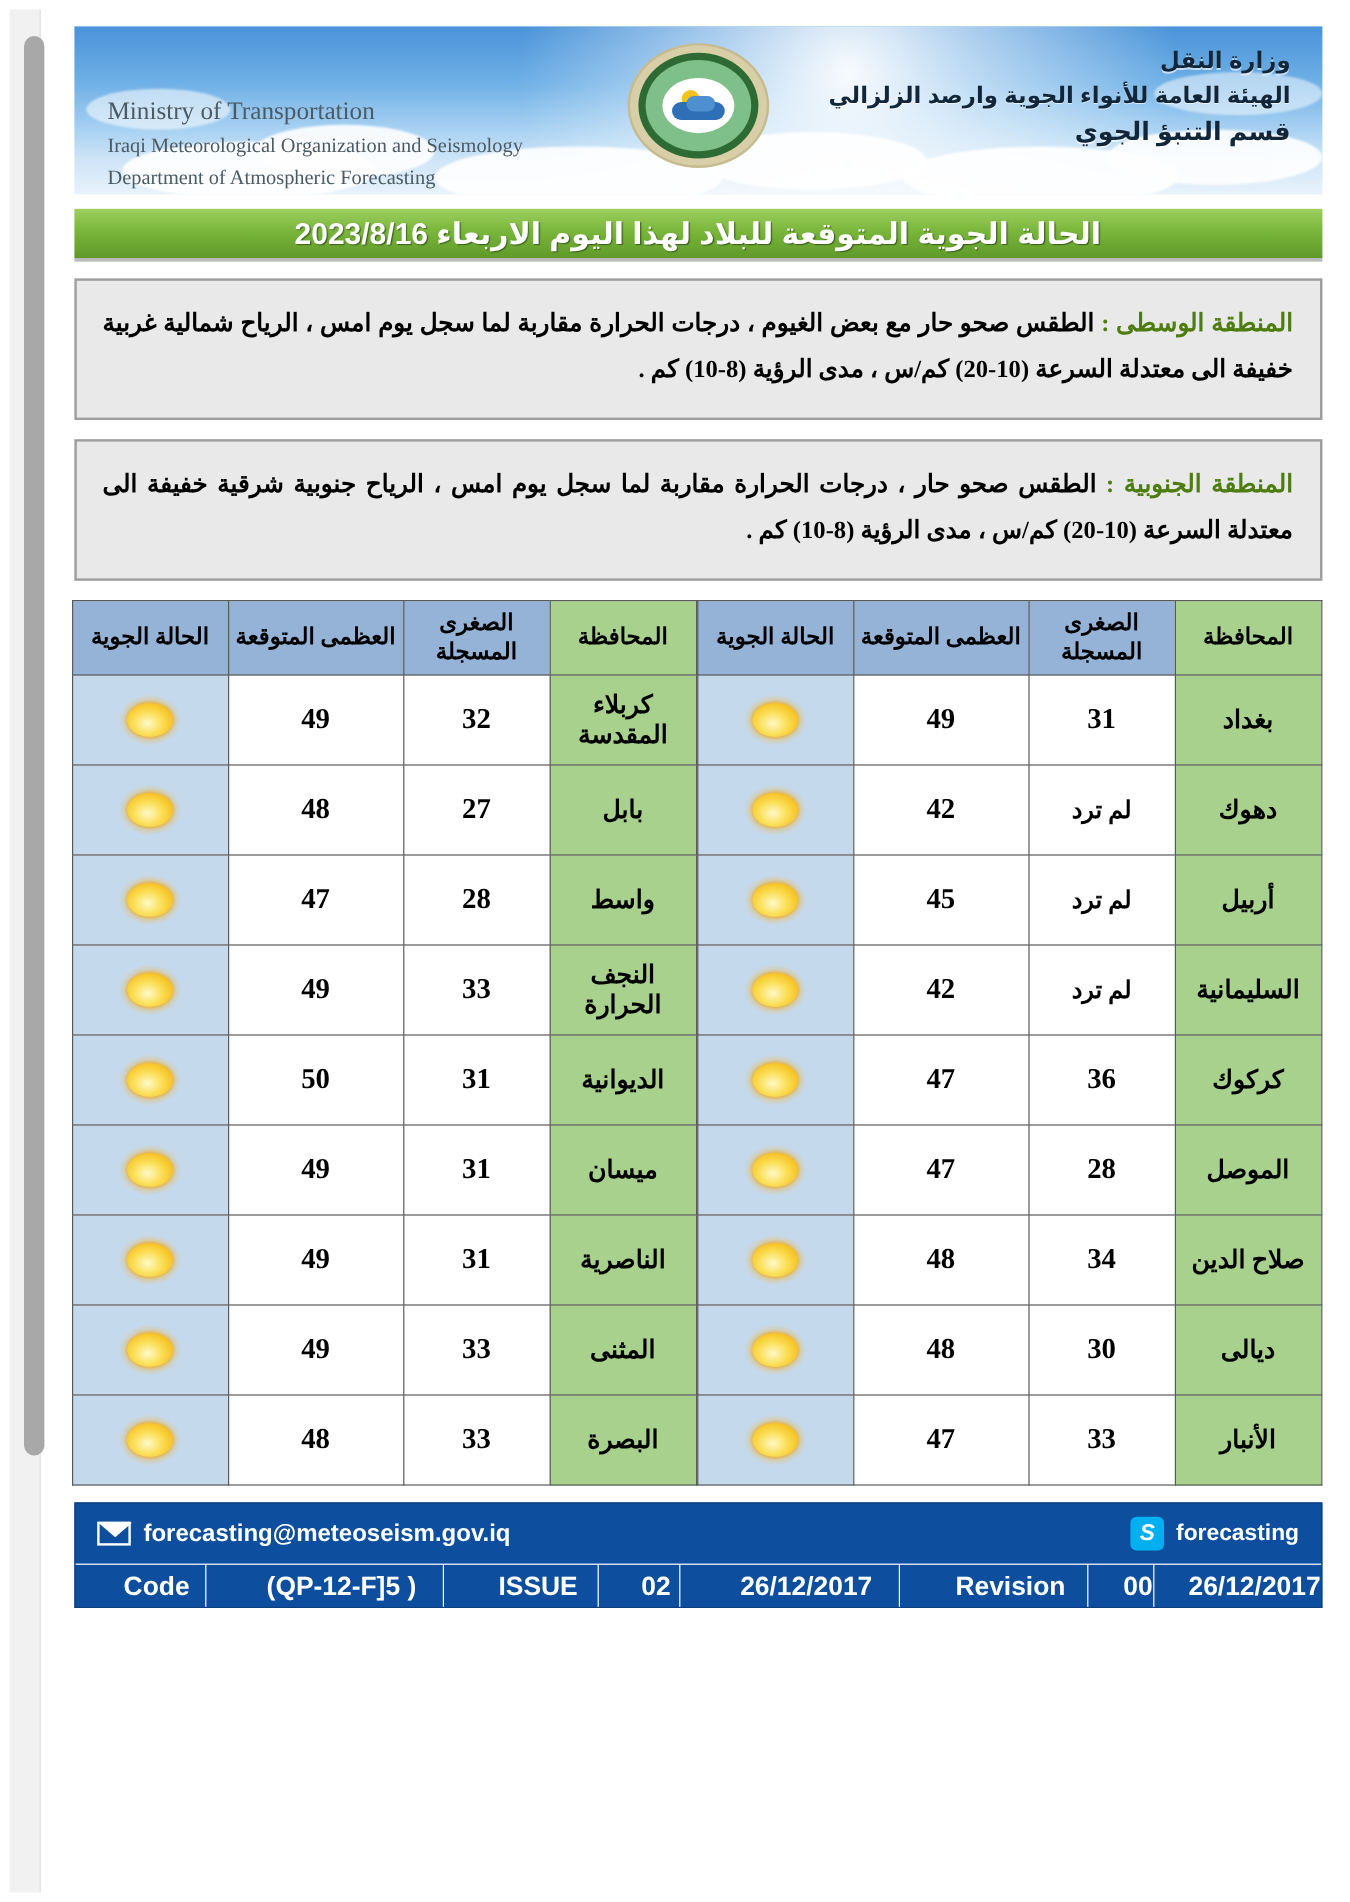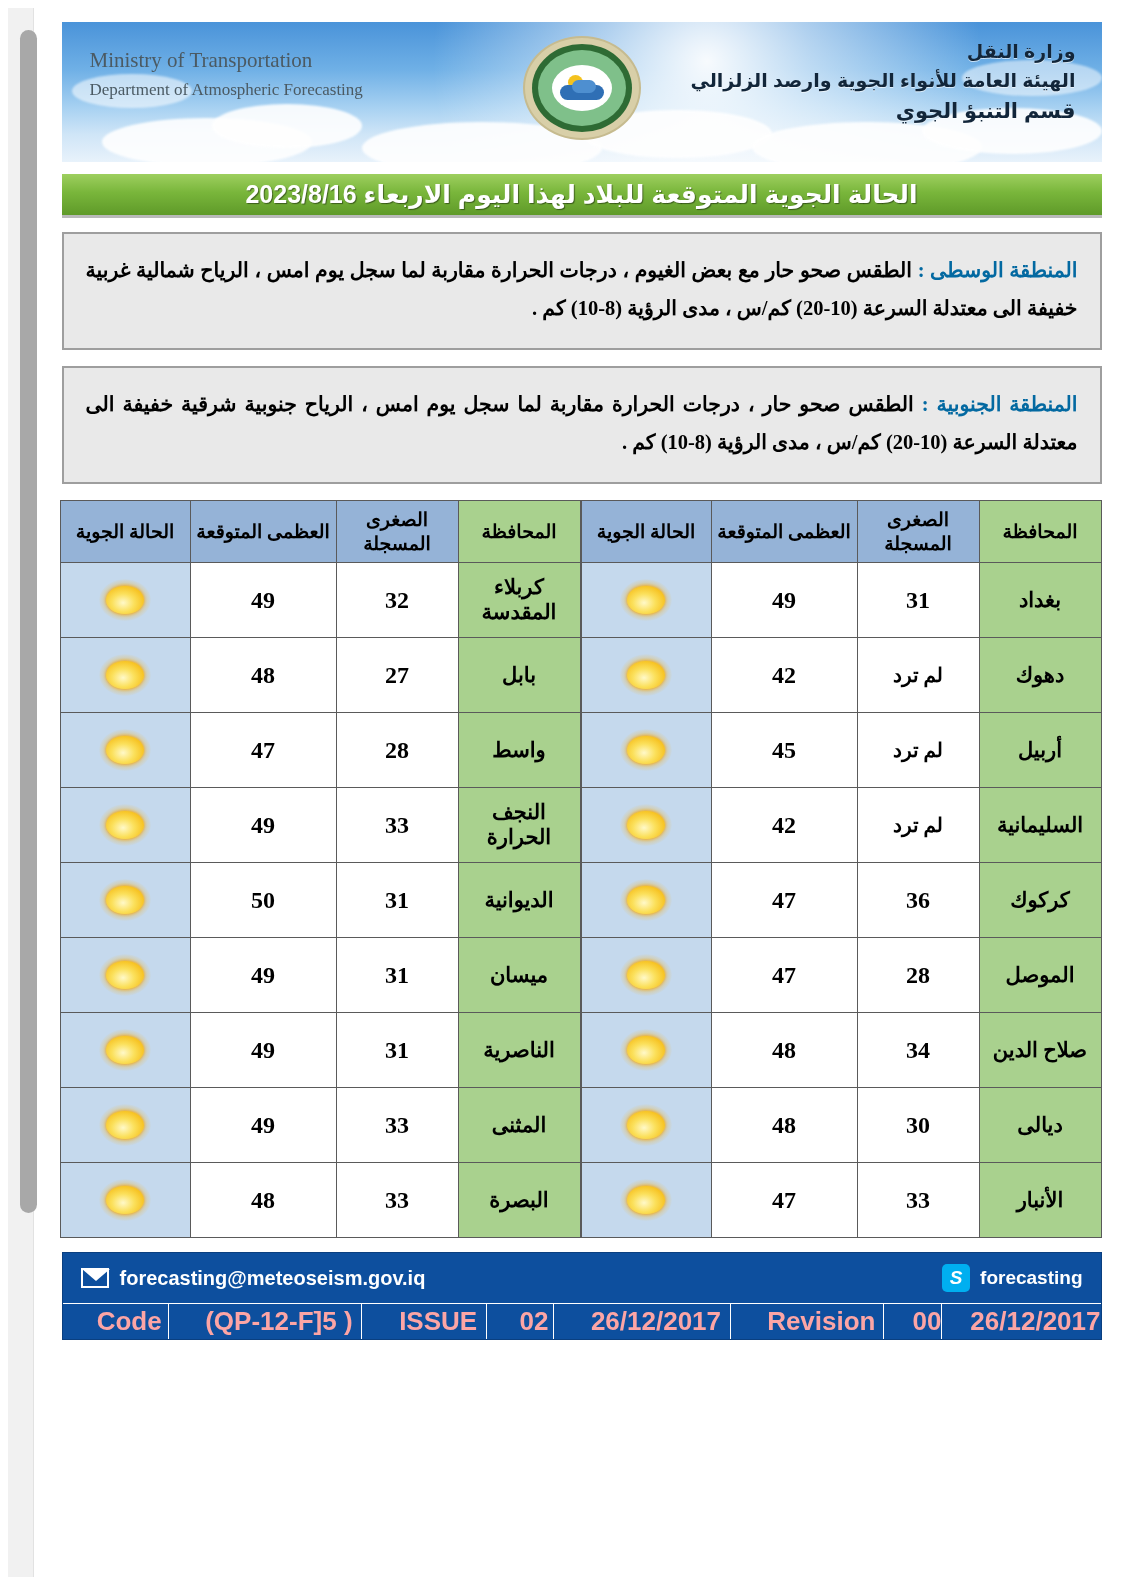--- a/index.html
+++ b/index.html
@@ -70,7 +70,7 @@
     color: #4b5a63;
     line-height: 1.55;
   }
-  .banner-en .l1 { font-size: 21px; }
+  .banner-en .l1 { font-size: 21px; margin-top: 32px; }
   .banner-en .l2 { font-size: 17px; }
   .banner-en .l3 { font-size: 17px; }
 

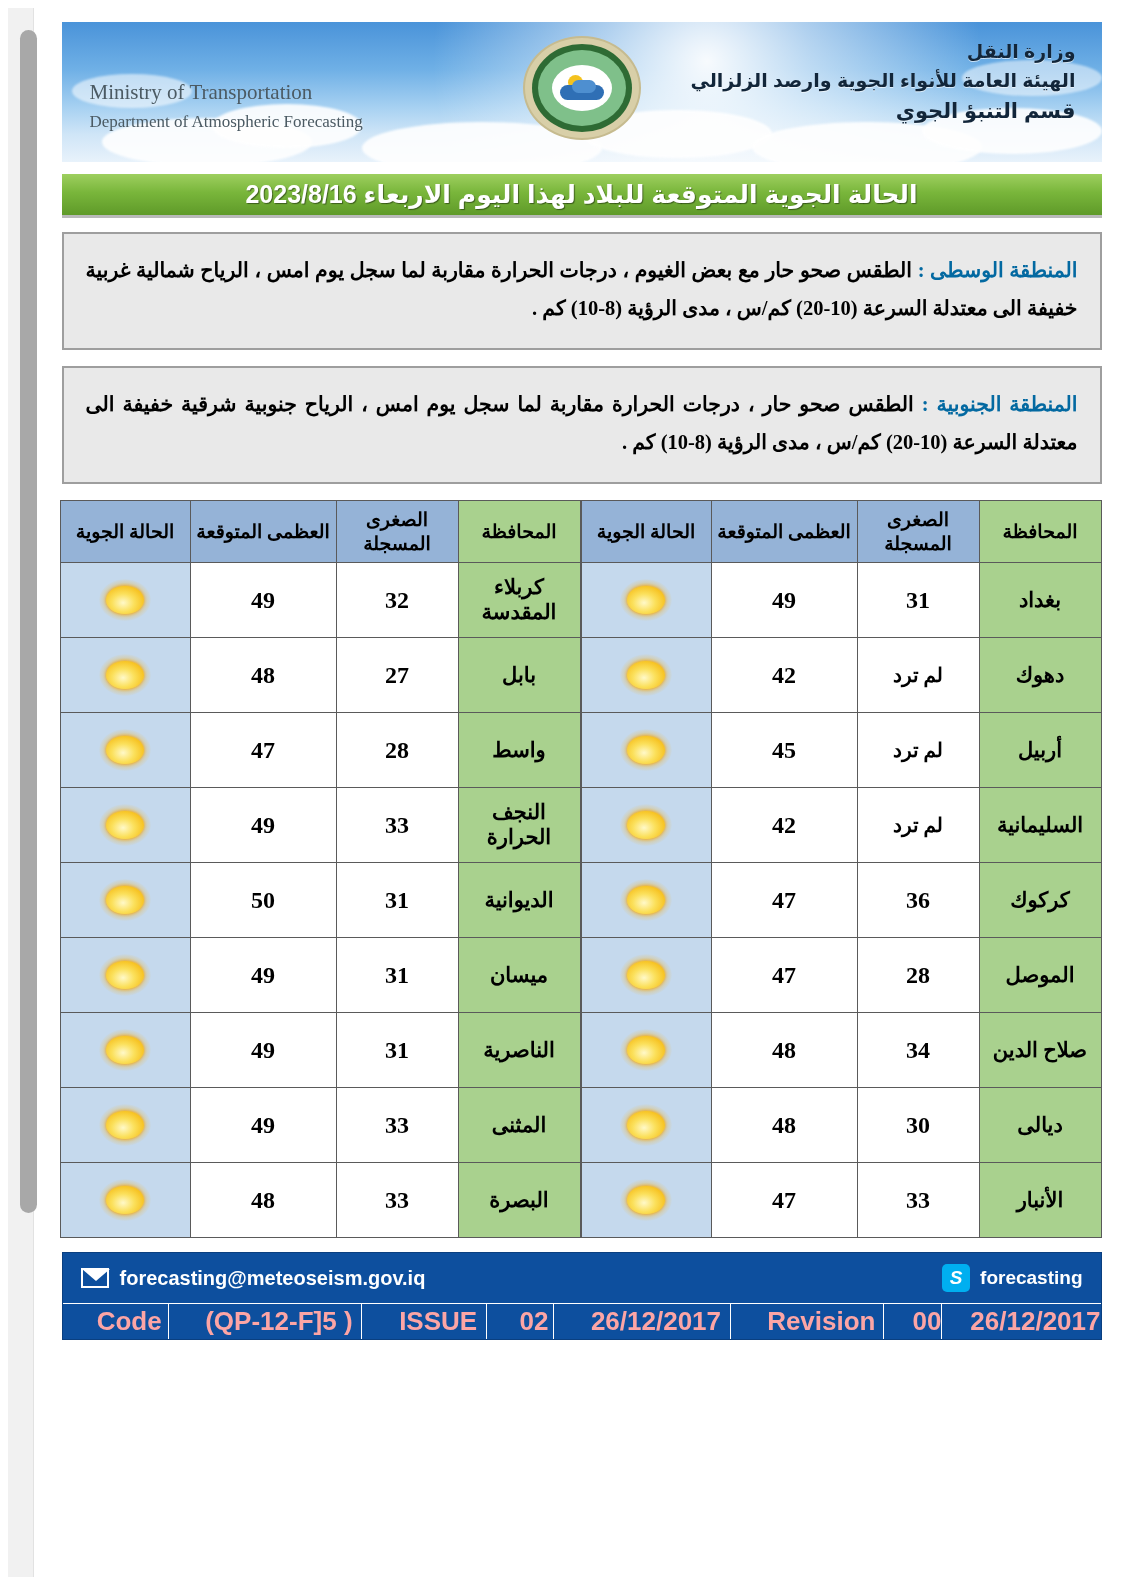--- a/index.html
+++ b/index.html
@@ -352,6 +352,7 @@
 
       <div class="banner-en">
         <div class="l1">Ministry of Transportation</div>
+        <div class="l2">Iraqi Meteorological Organization and Seismology</div>
         <div class="l3">Department of Atmospheric Forecasting</div>
       </div>
 

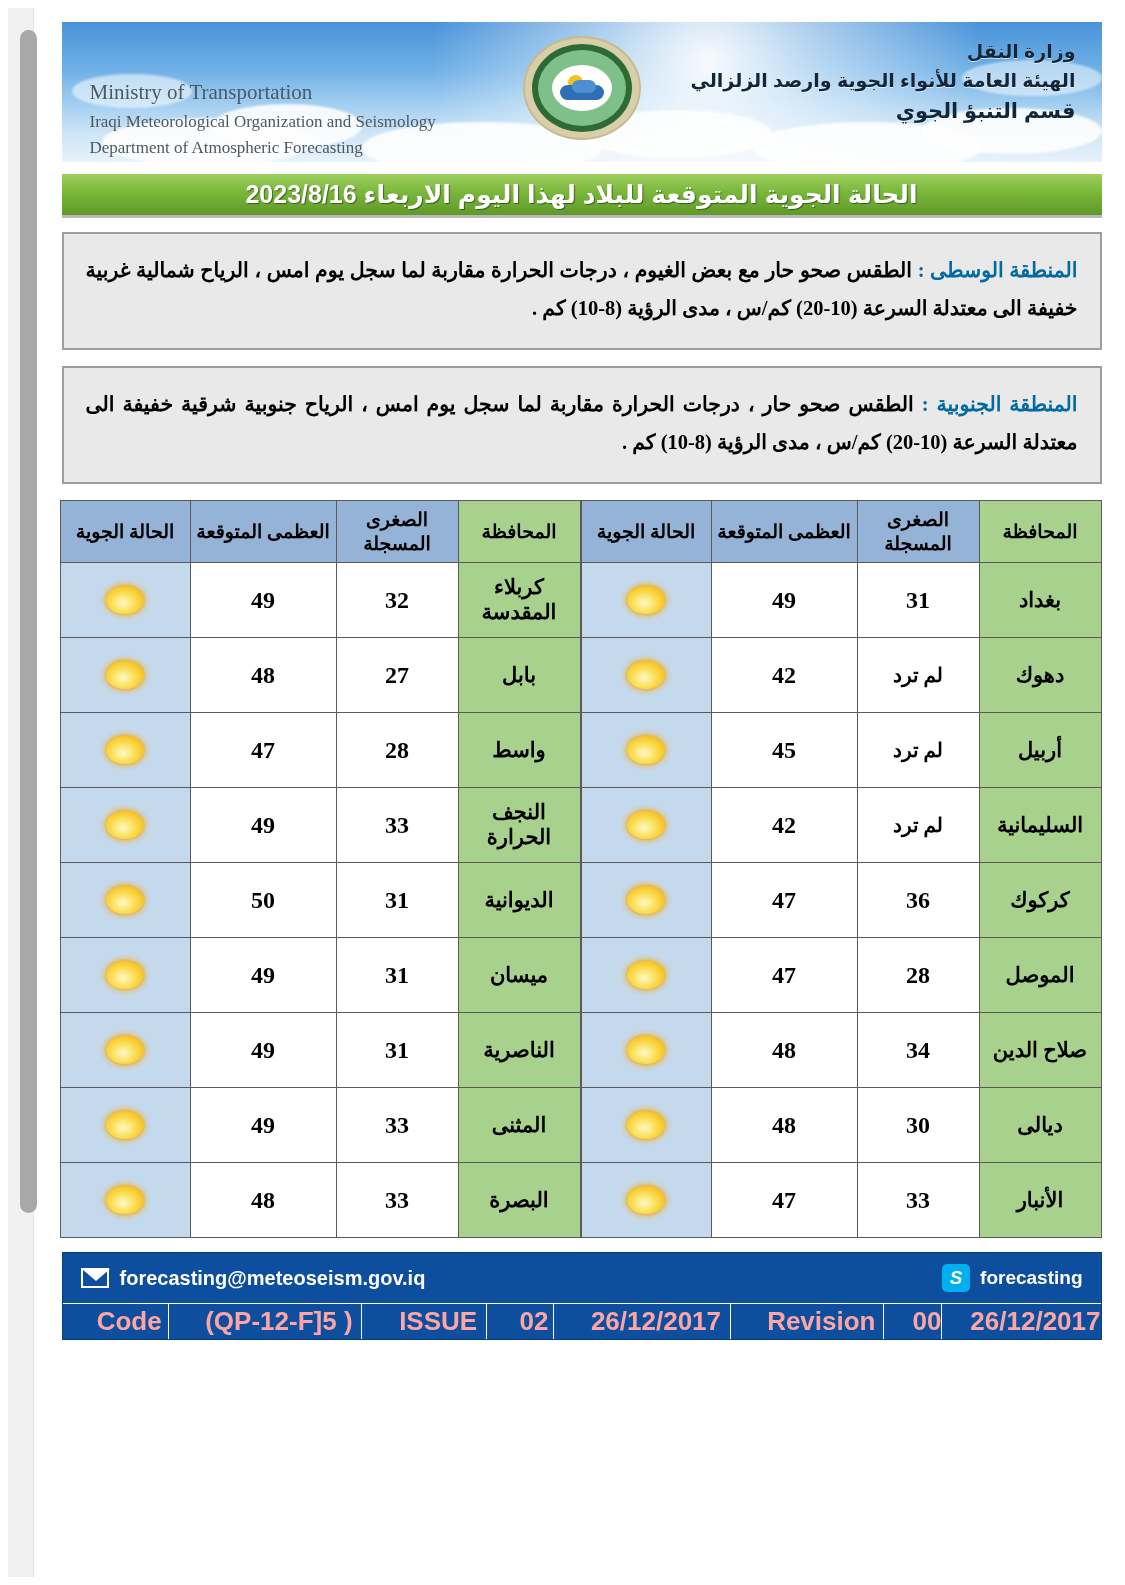--- a/index.html
+++ b/index.html
@@ -168,7 +168,7 @@
     width: 100%;
     font-family: "Liberation Serif", "DejaVu Serif", serif;
   }
-  .region-label { color: #0369a1; }
+  .region-label { color: #4d7c0f; }
 
   
   .tables {

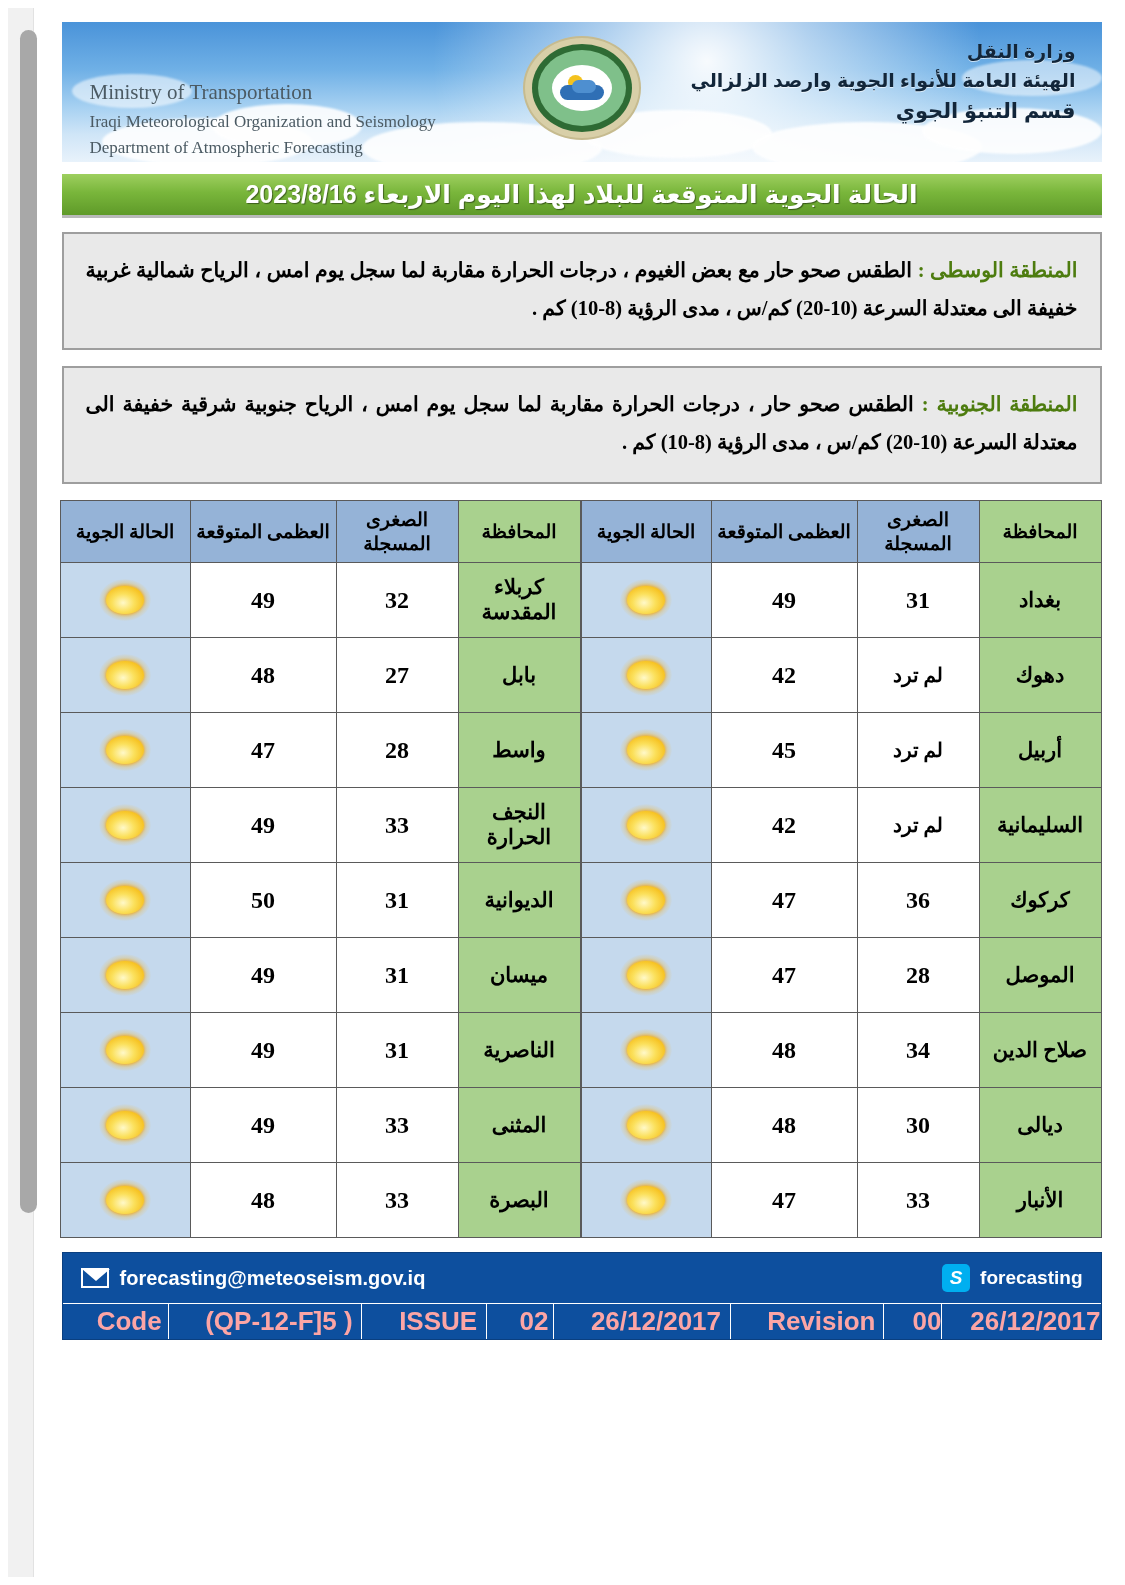--- a/index.html
+++ b/index.html
@@ -311,8 +311,8 @@
     height: 36px;
   }
   .footer-code div {
-    color: #fca5a5;
-    font-size: 26px;
+    color: #ffffff;
+    font-size: 22px;
     font-weight: bold;
     display: flex; align-items: center; justify-content: center;
     border-right: 1px solid #ffffff;

